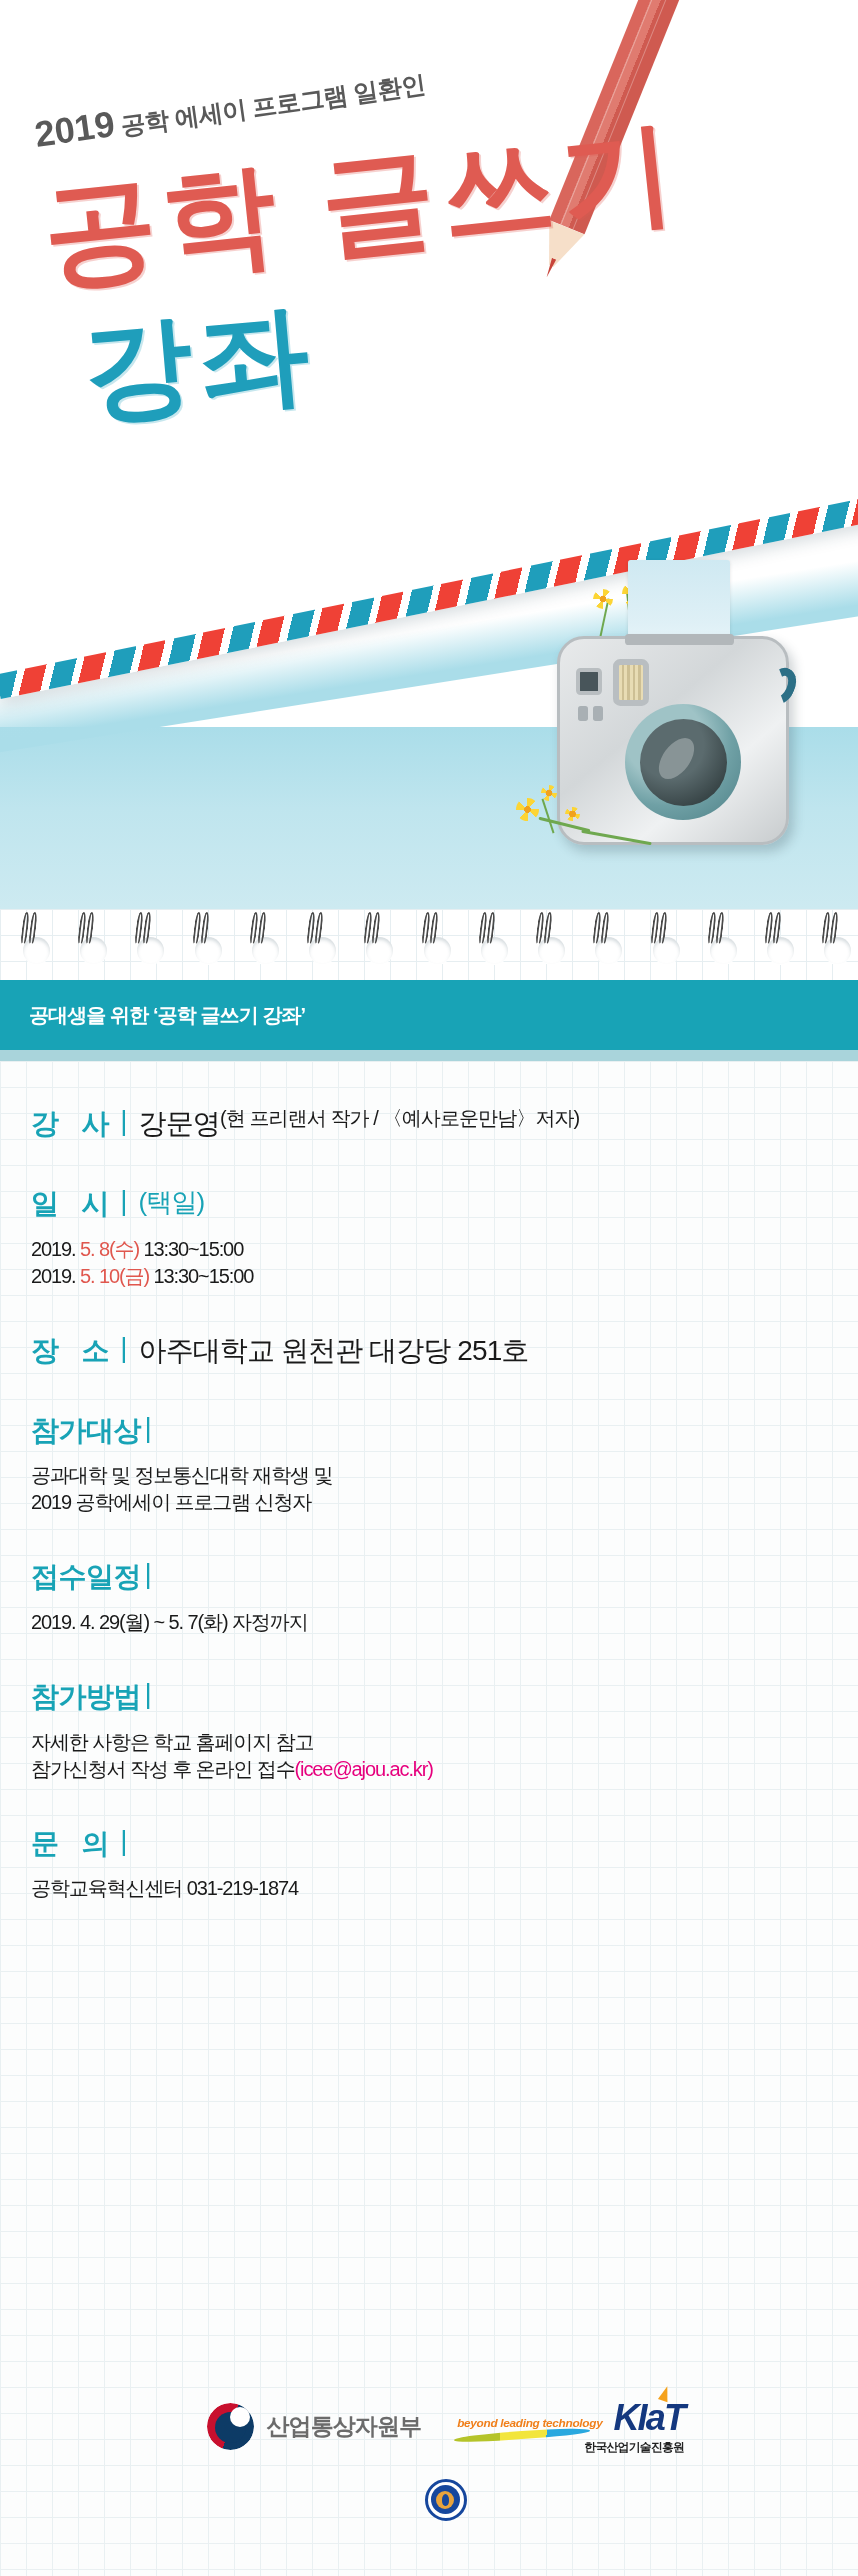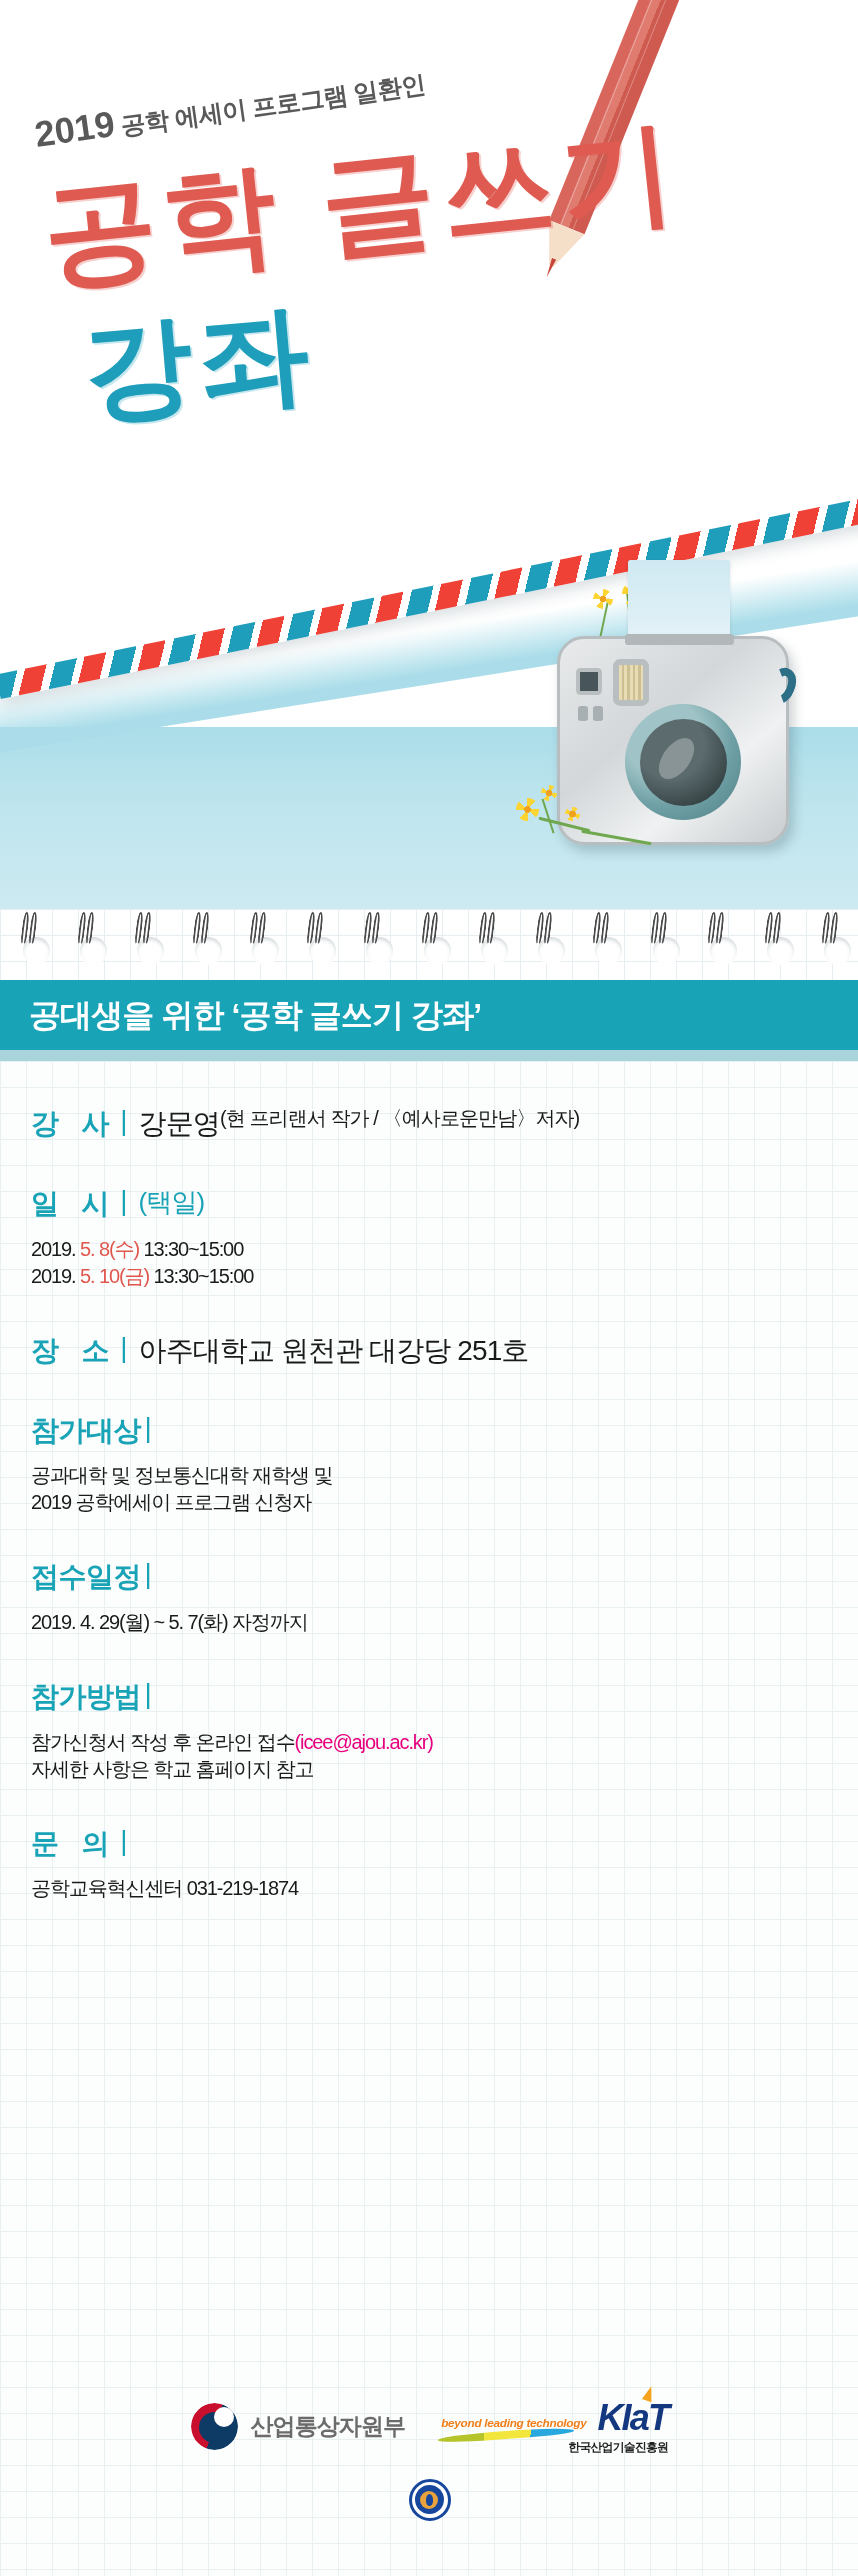--- a/index.html
+++ b/index.html
@@ -242,7 +242,7 @@
     display:flex; align-items:center;
   }
   .subtitle-bar h2 {
-    color:#ffffff; font-size:32px; font-weight:700; letter-spacing:-0.9px;
+    color:#ffffff; font-size:20px; font-weight:700; letter-spacing:-0.9px;
     padding-left:29px;
   }
   .subtitle-shadow {

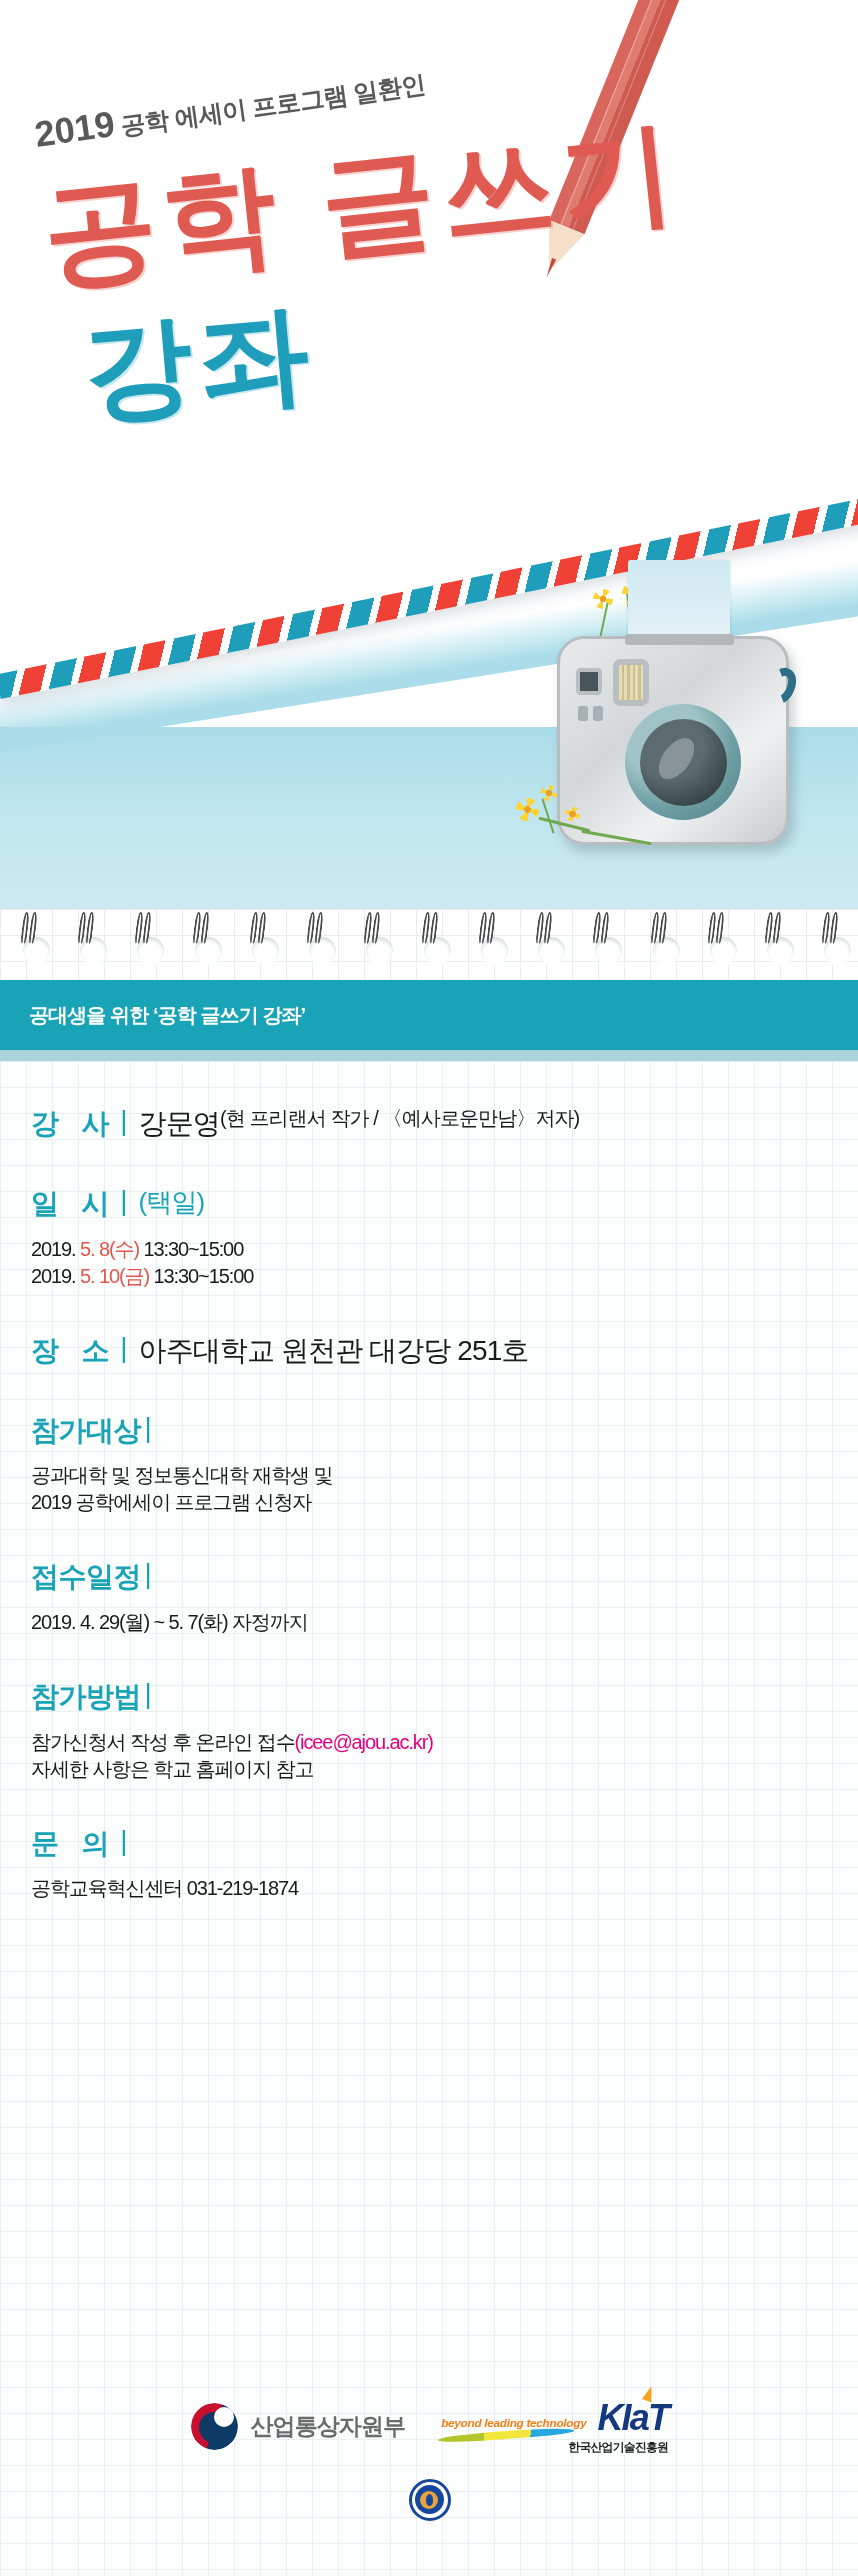--- a/index.html
+++ b/index.html
@@ -587,10 +587,10 @@
           <span class="divider">|</span>
         </div>
         <div class="gap-s"></div>
+        <div class="line">자세한 사항은 학교 홈페이지 참고</div>
         <div class="line">
           <span>참가신청서 작성 후 온라인 접수</span><span class="pink">(icee@ajou.ac.kr)</span>
         </div>
-        <div class="line">자세한 사항은 학교 홈페이지 참고</div>
       </div>
 
       <div class="gap-l"></div>

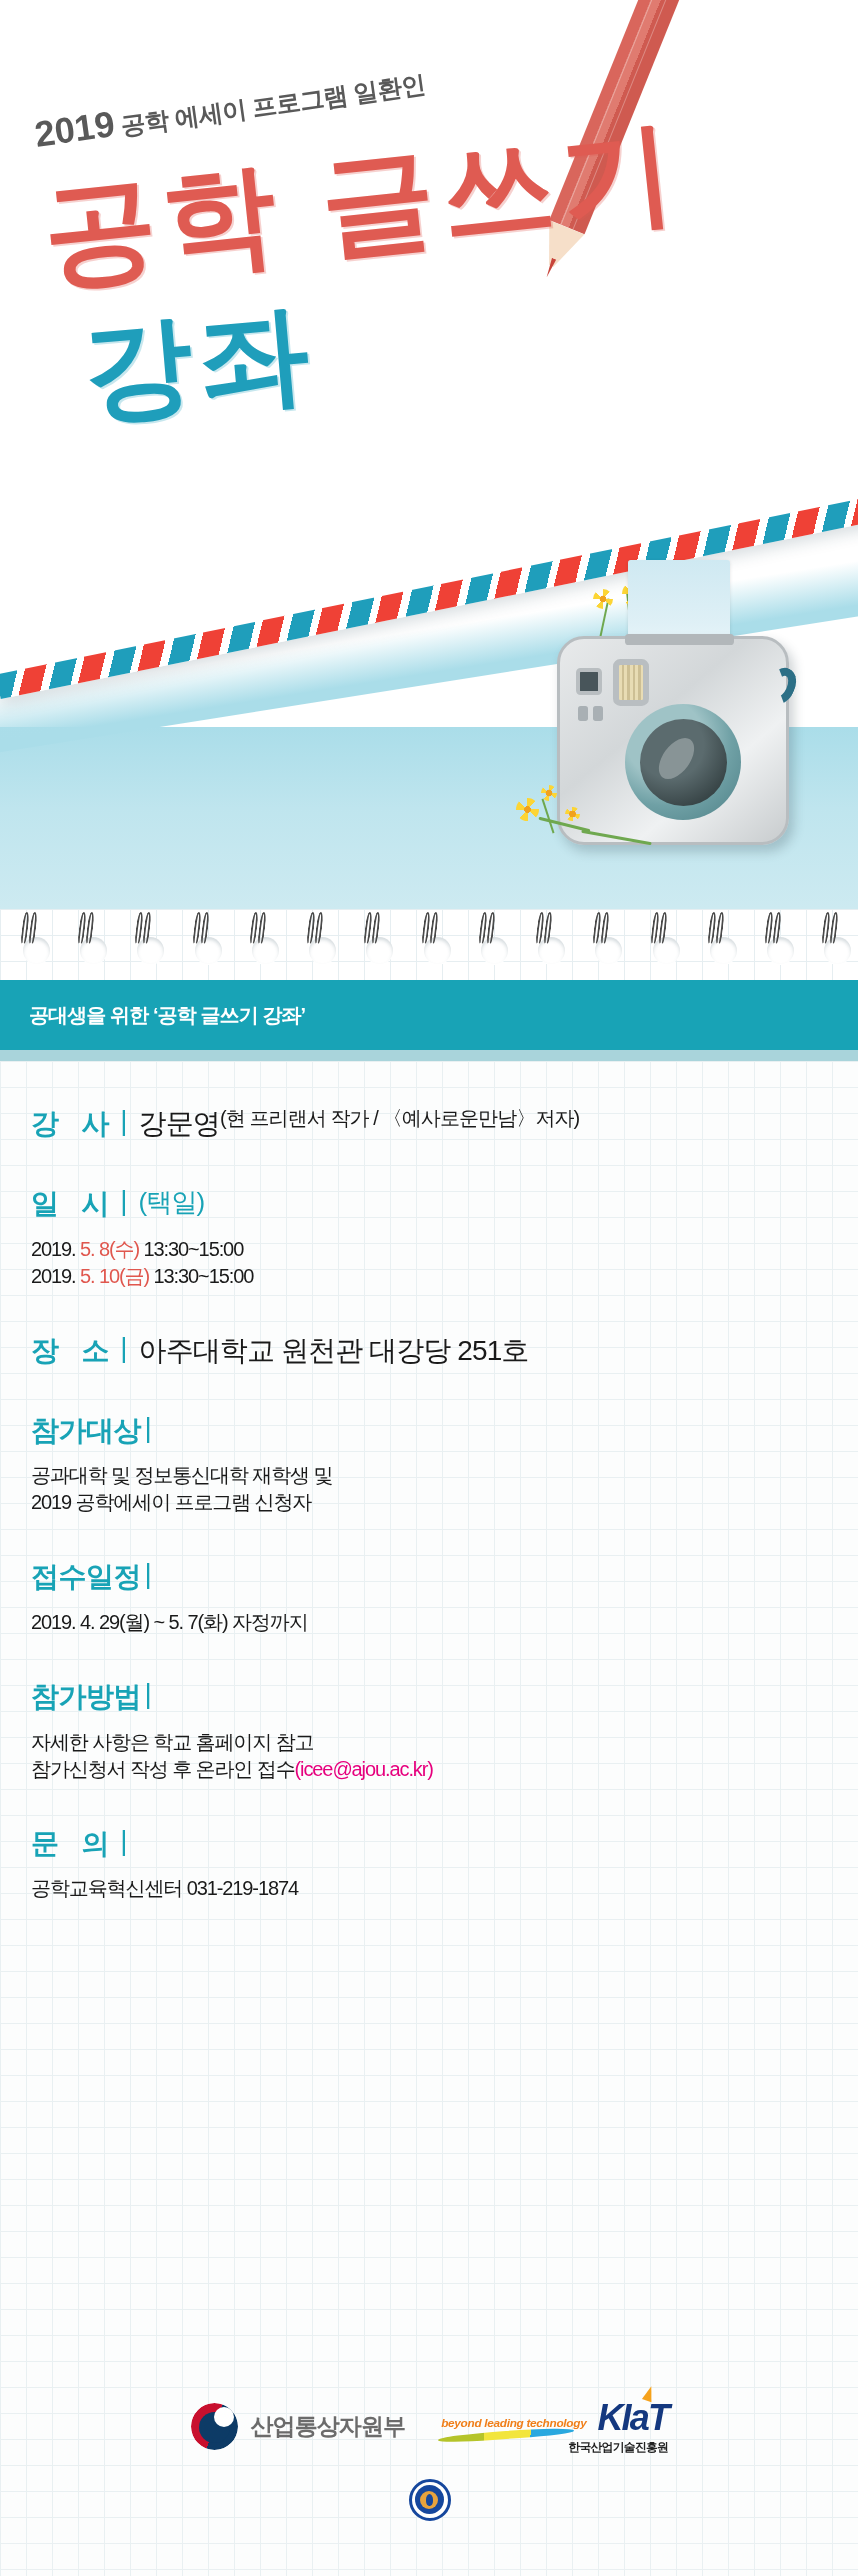--- a/index.html
+++ b/index.html
@@ -288,7 +288,7 @@
 
   
   .footer {
-    position:absolute; left:0; top:2381px; width:701px; height:195px;
+    position:absolute; left:16px; top:2381px; width:701px; height:195px;
   }
   .logo-row-1 {
     position:absolute; left:0; top:16.4px; width:859px;

